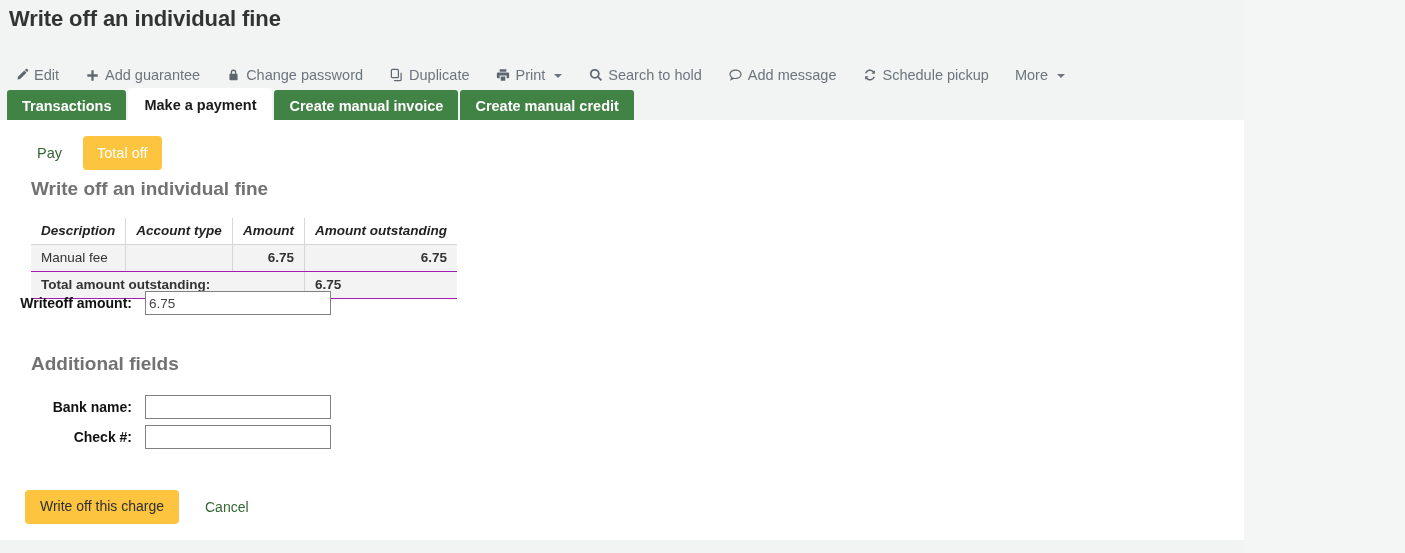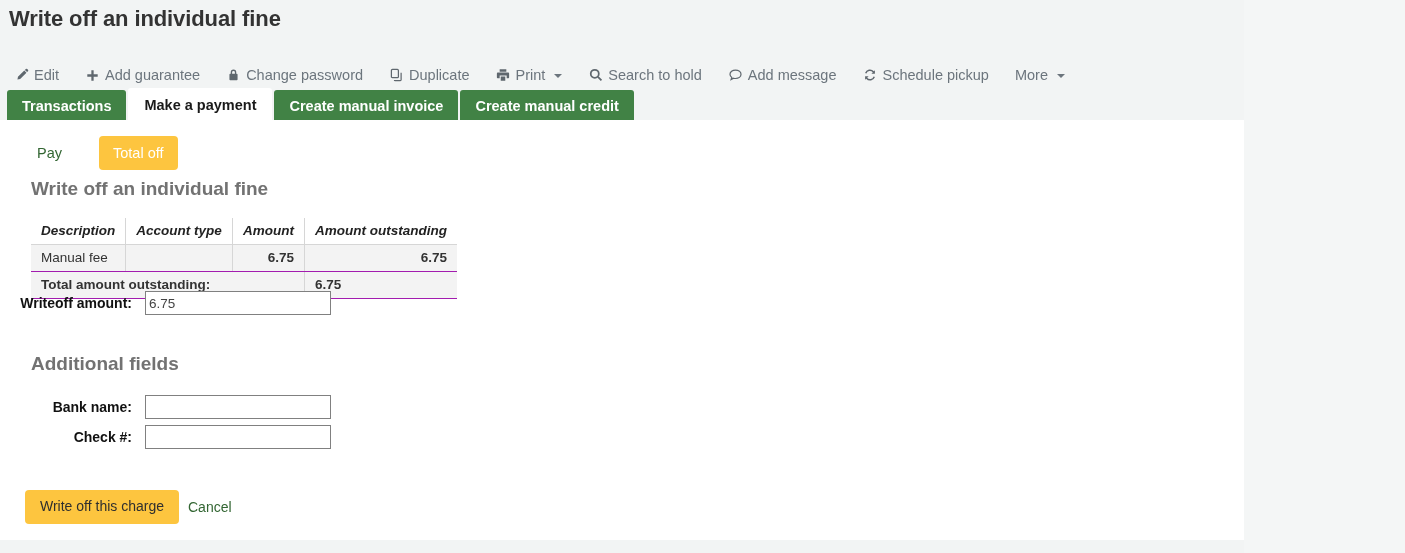--- a/index.html
+++ b/index.html
@@ -112,7 +112,7 @@
     top: 16px;
     display: flex;
     align-items: center;
-    gap: 25px;
+    gap: 9px;
   }
   .subtab-link {
     color: #336633;

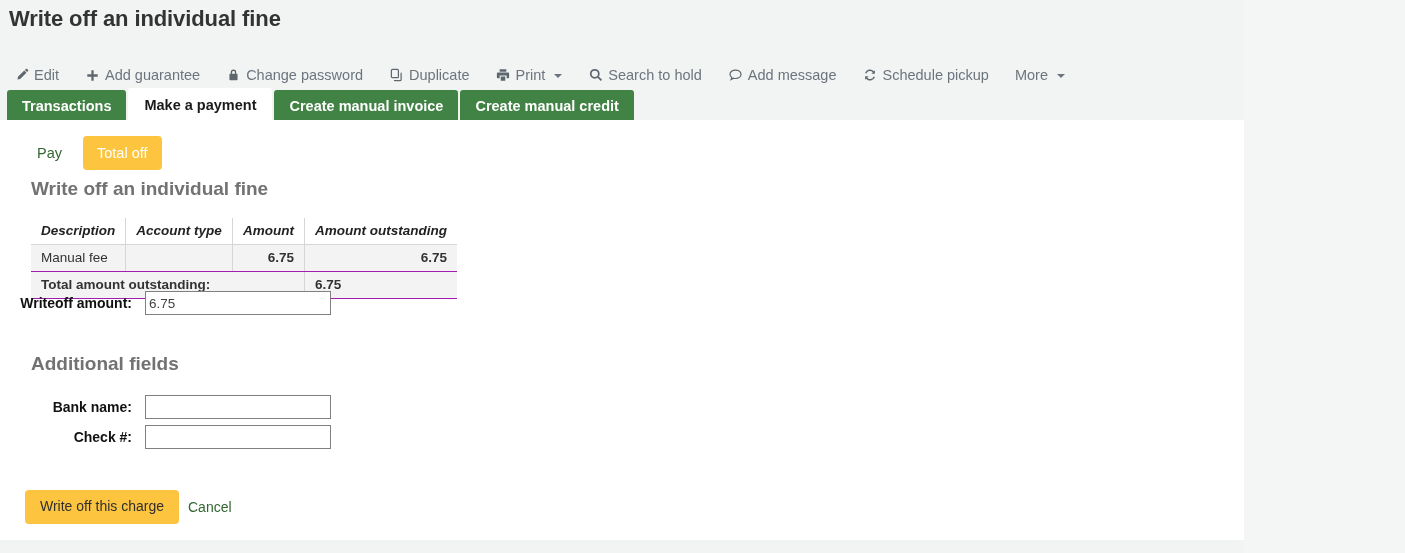--- a/index.html
+++ b/index.html
@@ -222,7 +222,7 @@
     top: 370px;
     display: flex;
     align-items: center;
-    gap: 9px;
+    gap: 26px;
   }
   .btn-primary {
     background: #fdc53f;

